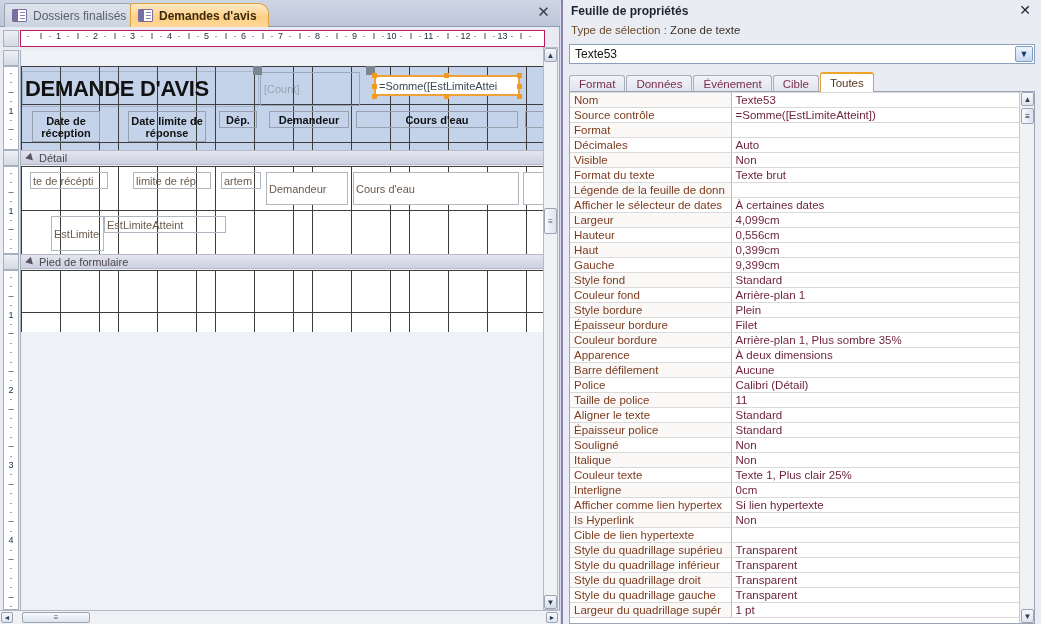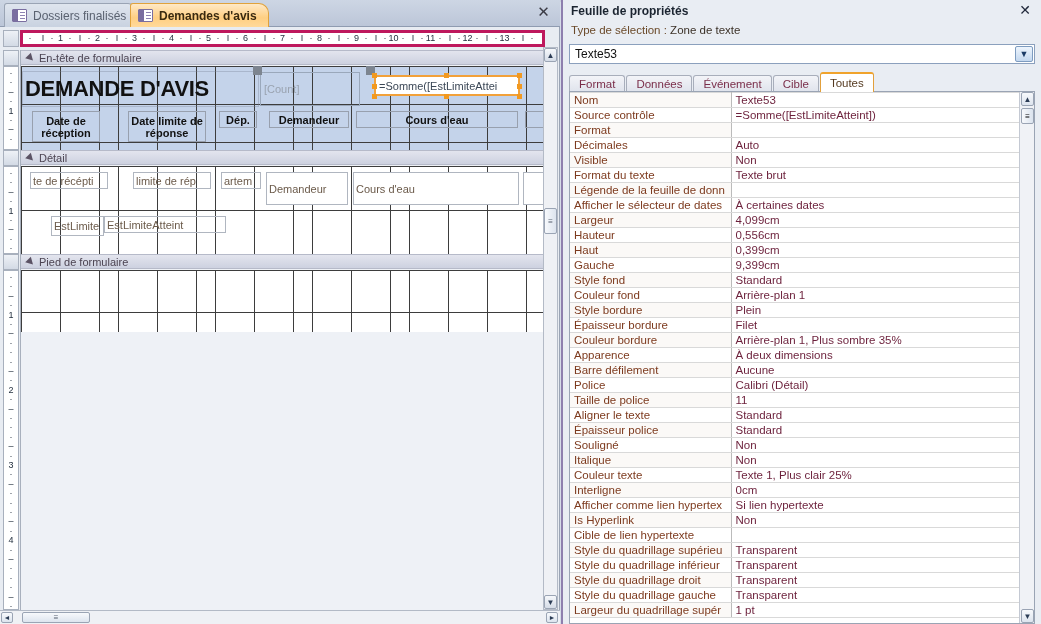--- a/index.html
+++ b/index.html
@@ -76,7 +76,7 @@
   #hruler {
     position: absolute; left: 20px; top: 30px; width: 525px; height: 17px;
     background: #ffffff;
-    border: 3px solid #be185d;
+    border: 1px solid #be185d;
     overflow: hidden;
     white-space: nowrap;
     font-size: 9px;

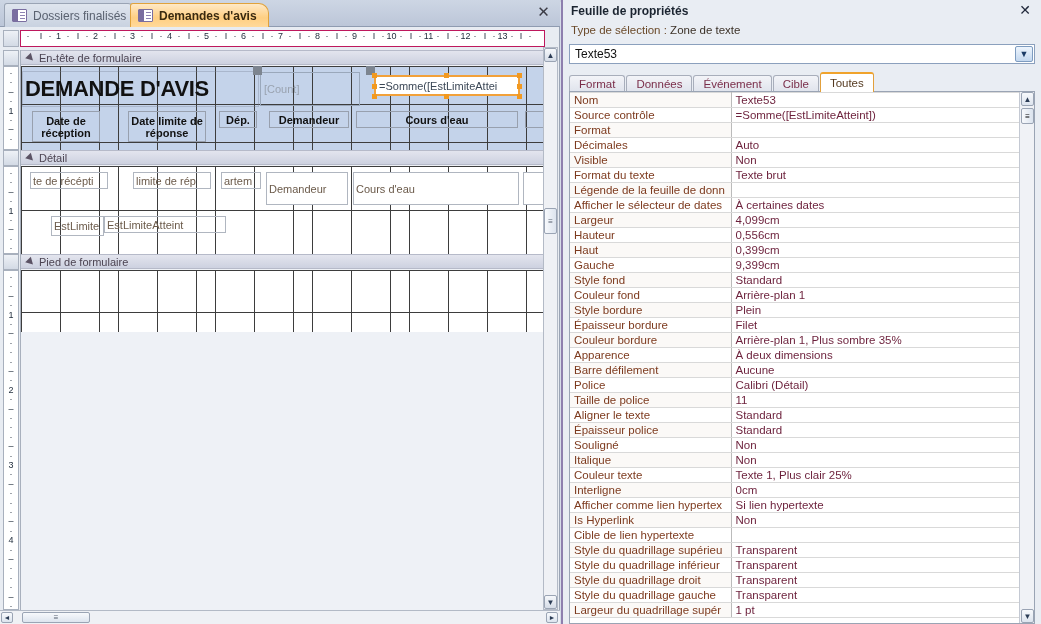--- a/index.html
+++ b/index.html
@@ -419,10 +419,6 @@
 
     <div id="canvas">
 
-      <div class="band-hdr" style="top:0">
-        <span class="band-arrow"></span>
-        <span>En-tête de formulaire</span>
-      </div>
       <div class="sect hdr" id="sect-header" style="top:16px;height:84px">
           <div class="gline-v" style="left:0px"></div>
           <div class="gline-v" style="left:39px"></div>

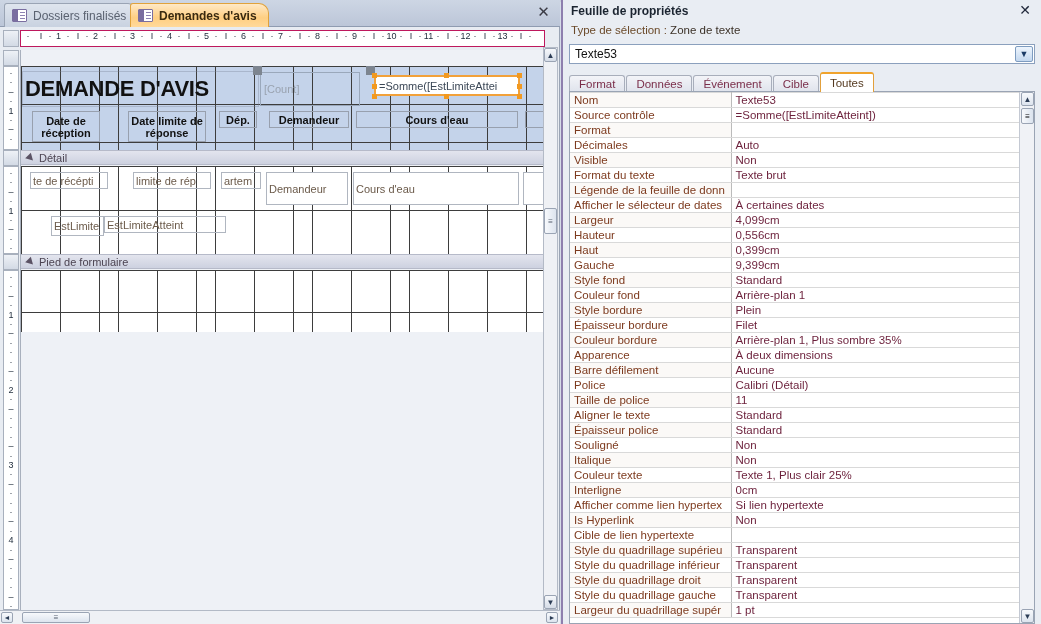--- a/index.html
+++ b/index.html
@@ -522,7 +522,7 @@
       <div class="ctl txt txt-white" style="left:332px;top:122px;width:166px;height:33px">Cours d'eau</div>
       <div class="ctl txt txt-white" style="left:502px;top:122px;width:44px;height:33px"></div>
 
-      <div class="ctl txt" style="left:30px;top:166px;width:53px;height:20px">EstLimite</div>
+      <div class="ctl txt" style="left:30px;top:166px;width:53px;height:35px">EstLimite</div>
       <div class="ctl txt" style="left:83px;top:166px;width:122px;height:17px">EstLimiteAtteint</div>
     </div>
 

